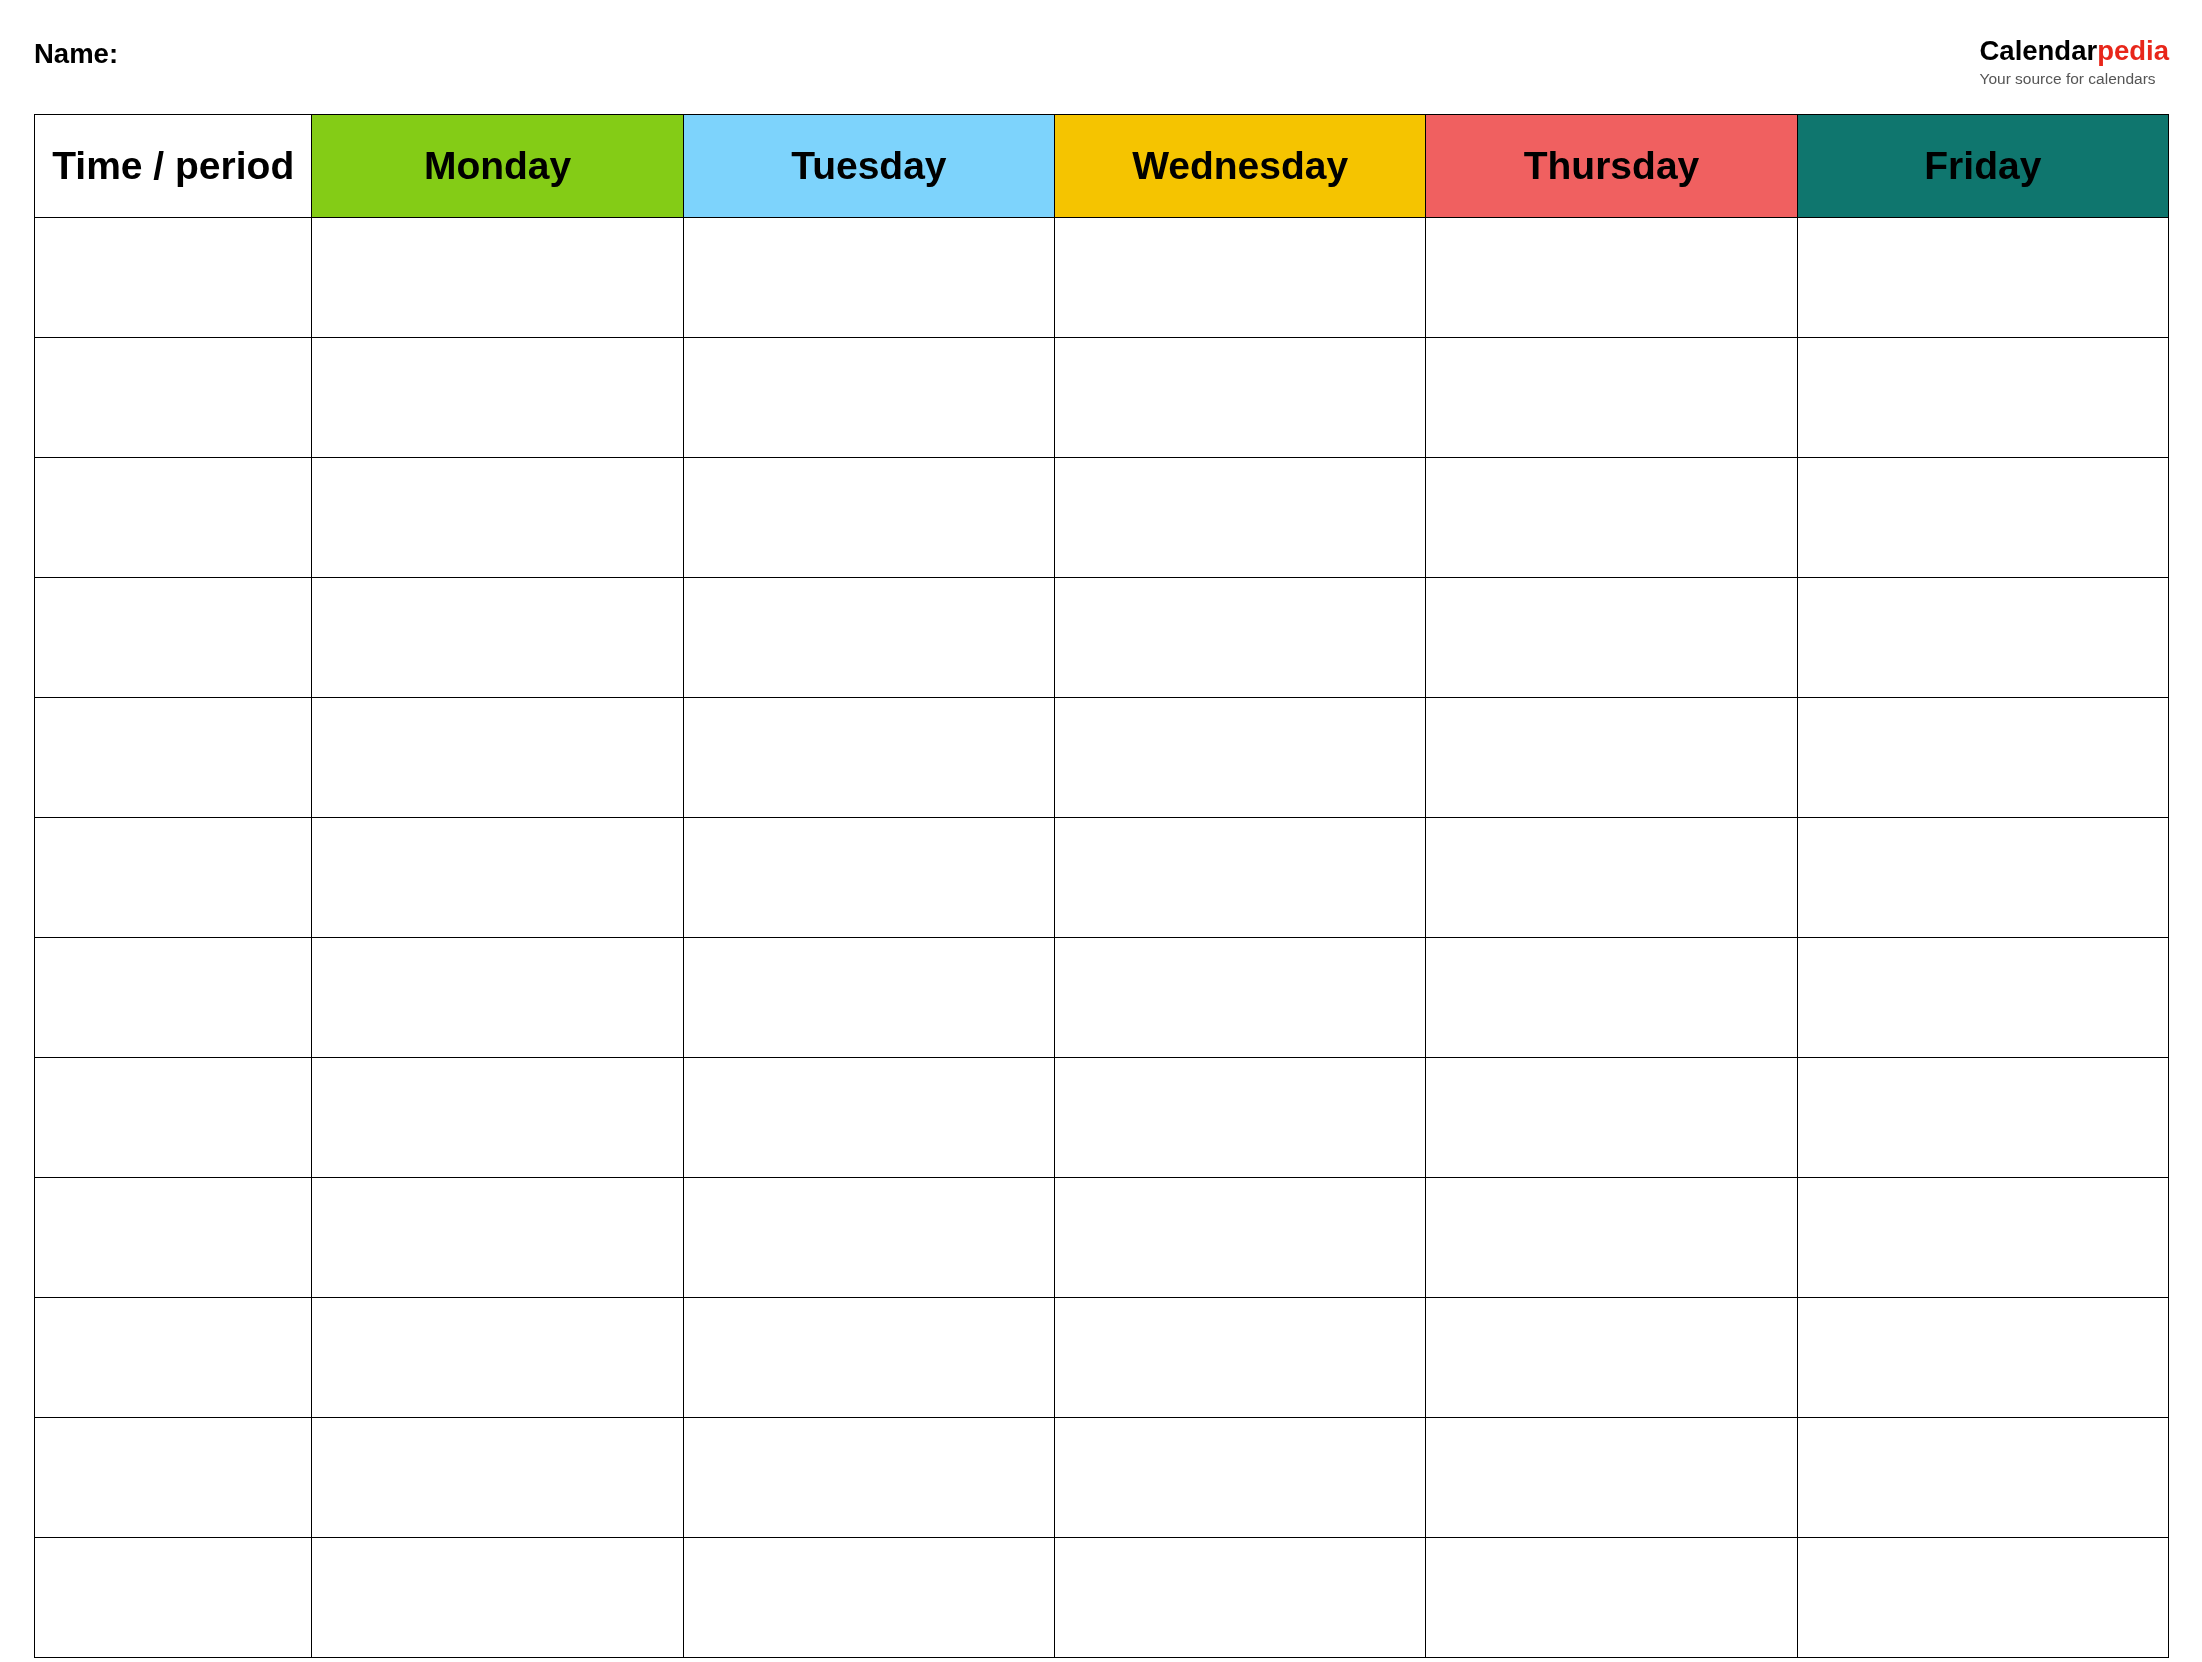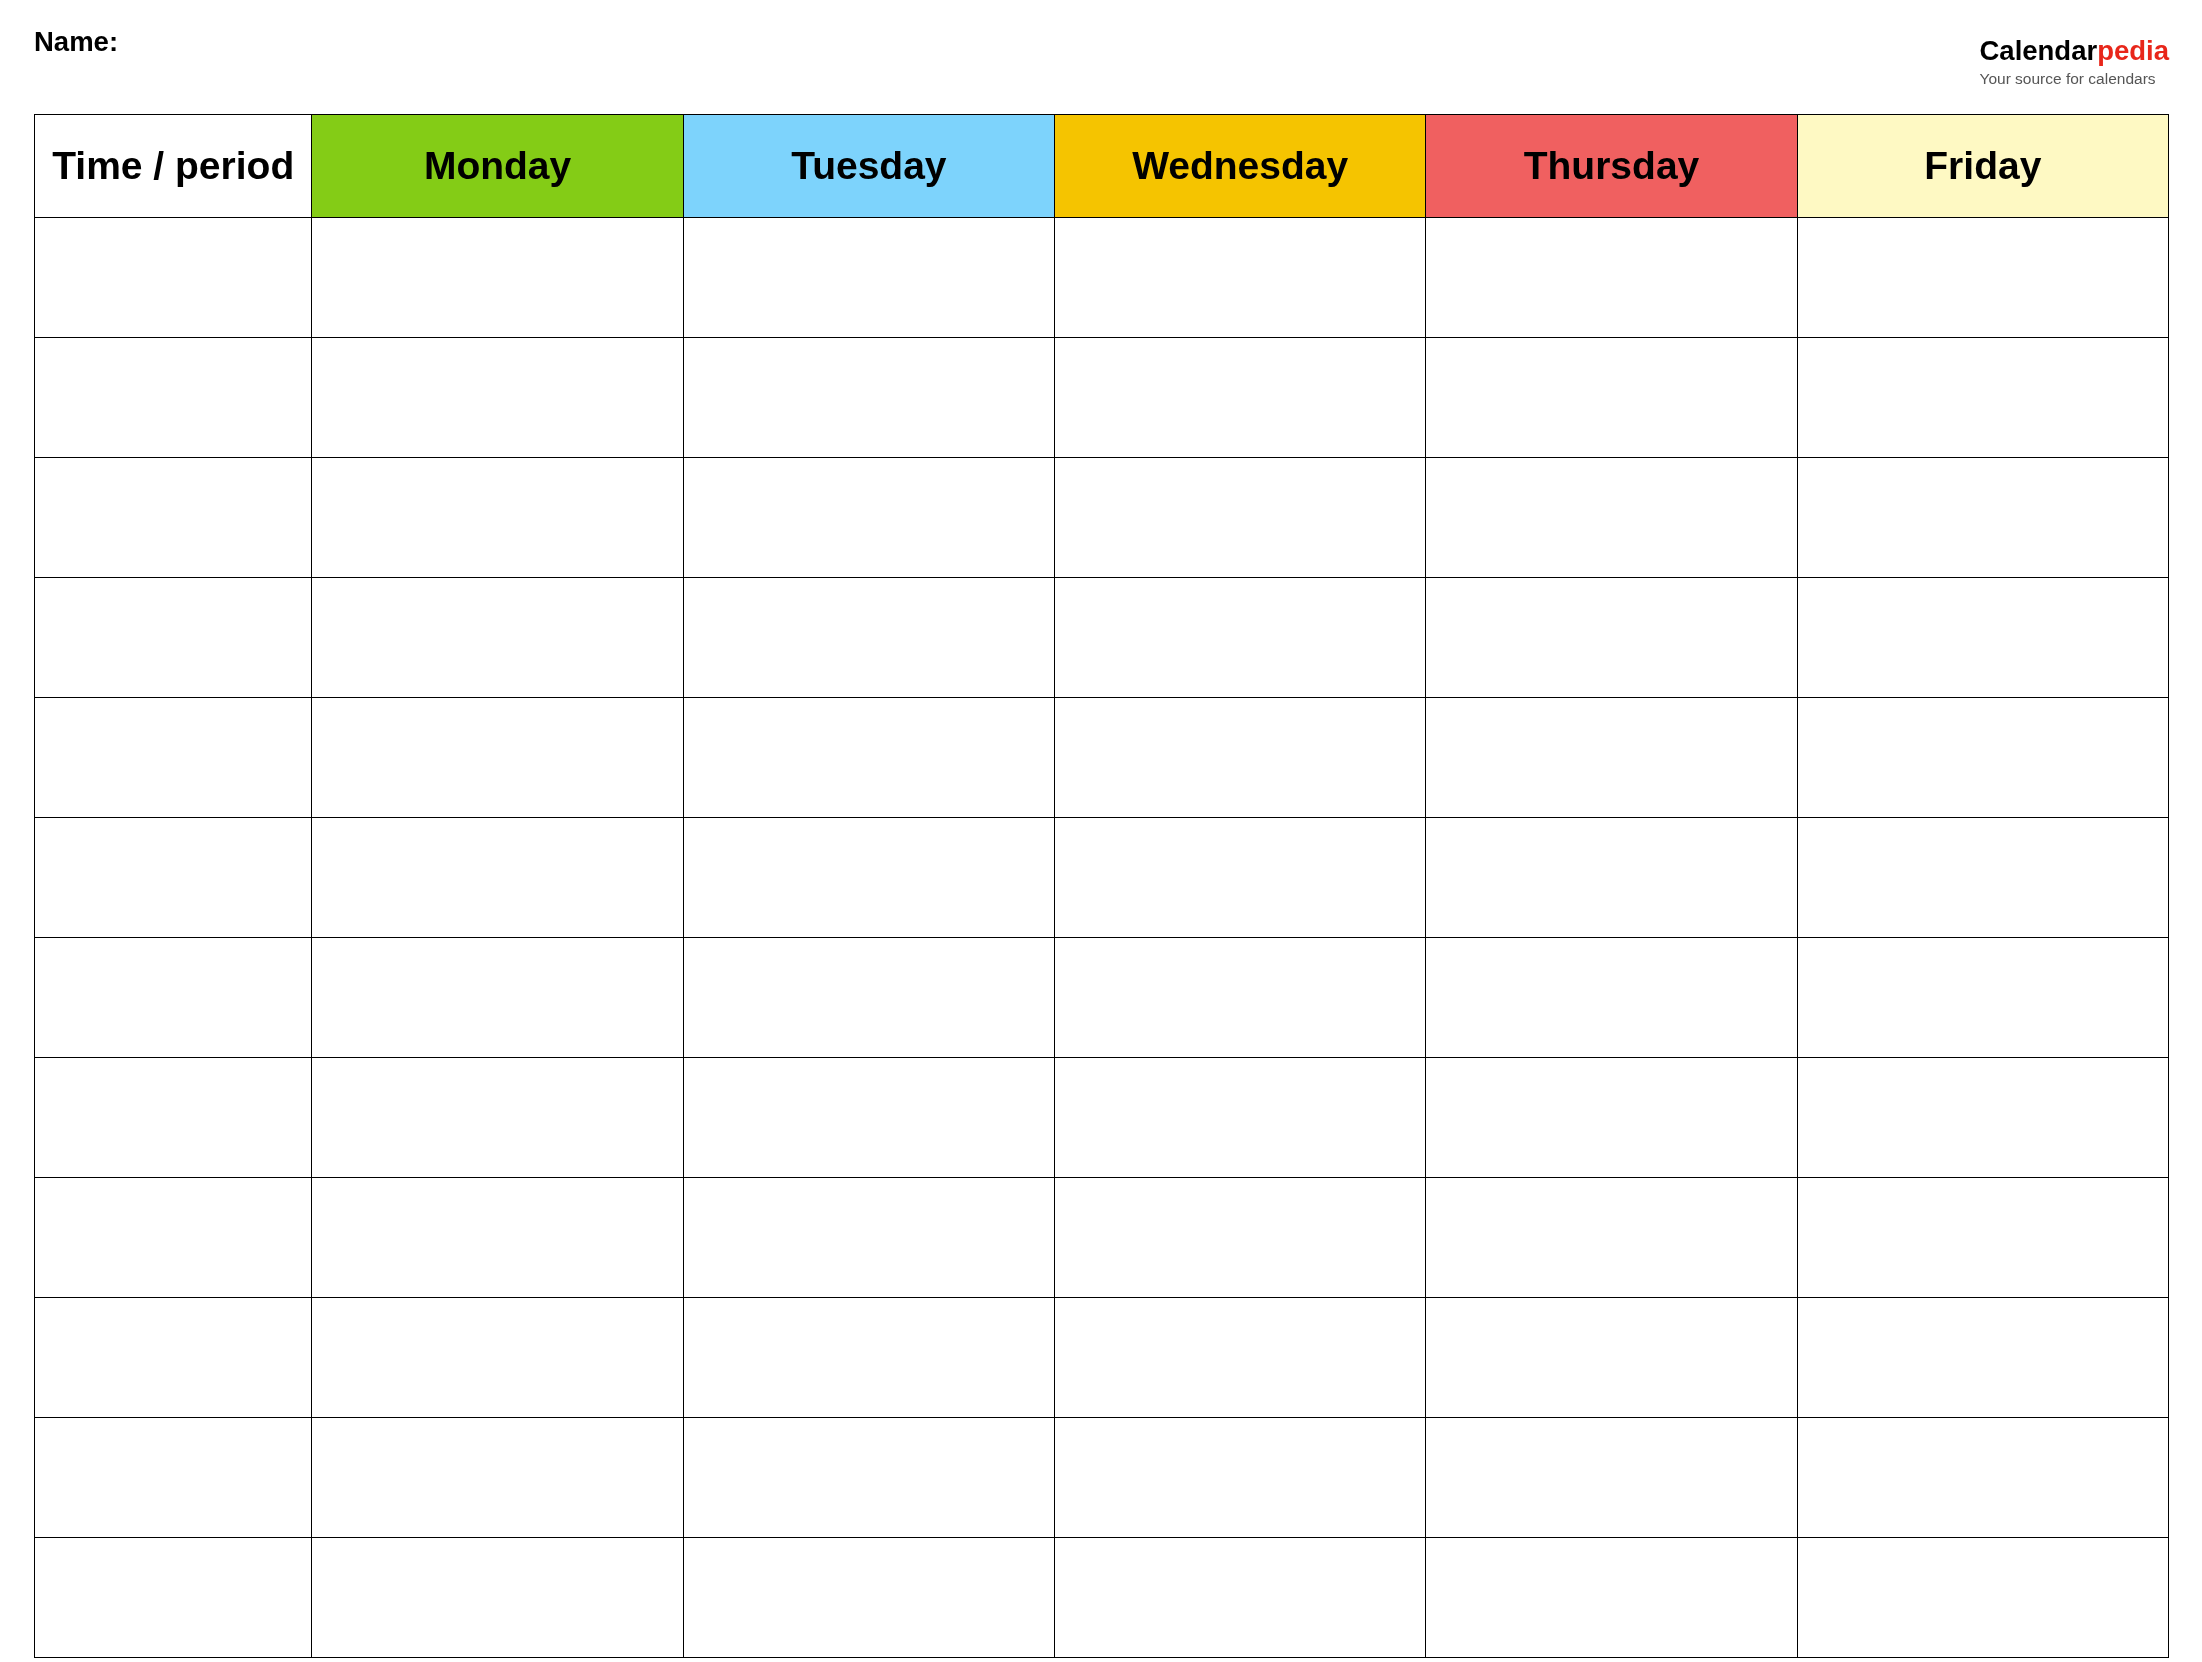--- a/index.html
+++ b/index.html
@@ -39,6 +39,7 @@
       font-size: 27.5px;
       font-weight: bold;
       color: #000000;
+      margin-top: 12px;
     }
 
     

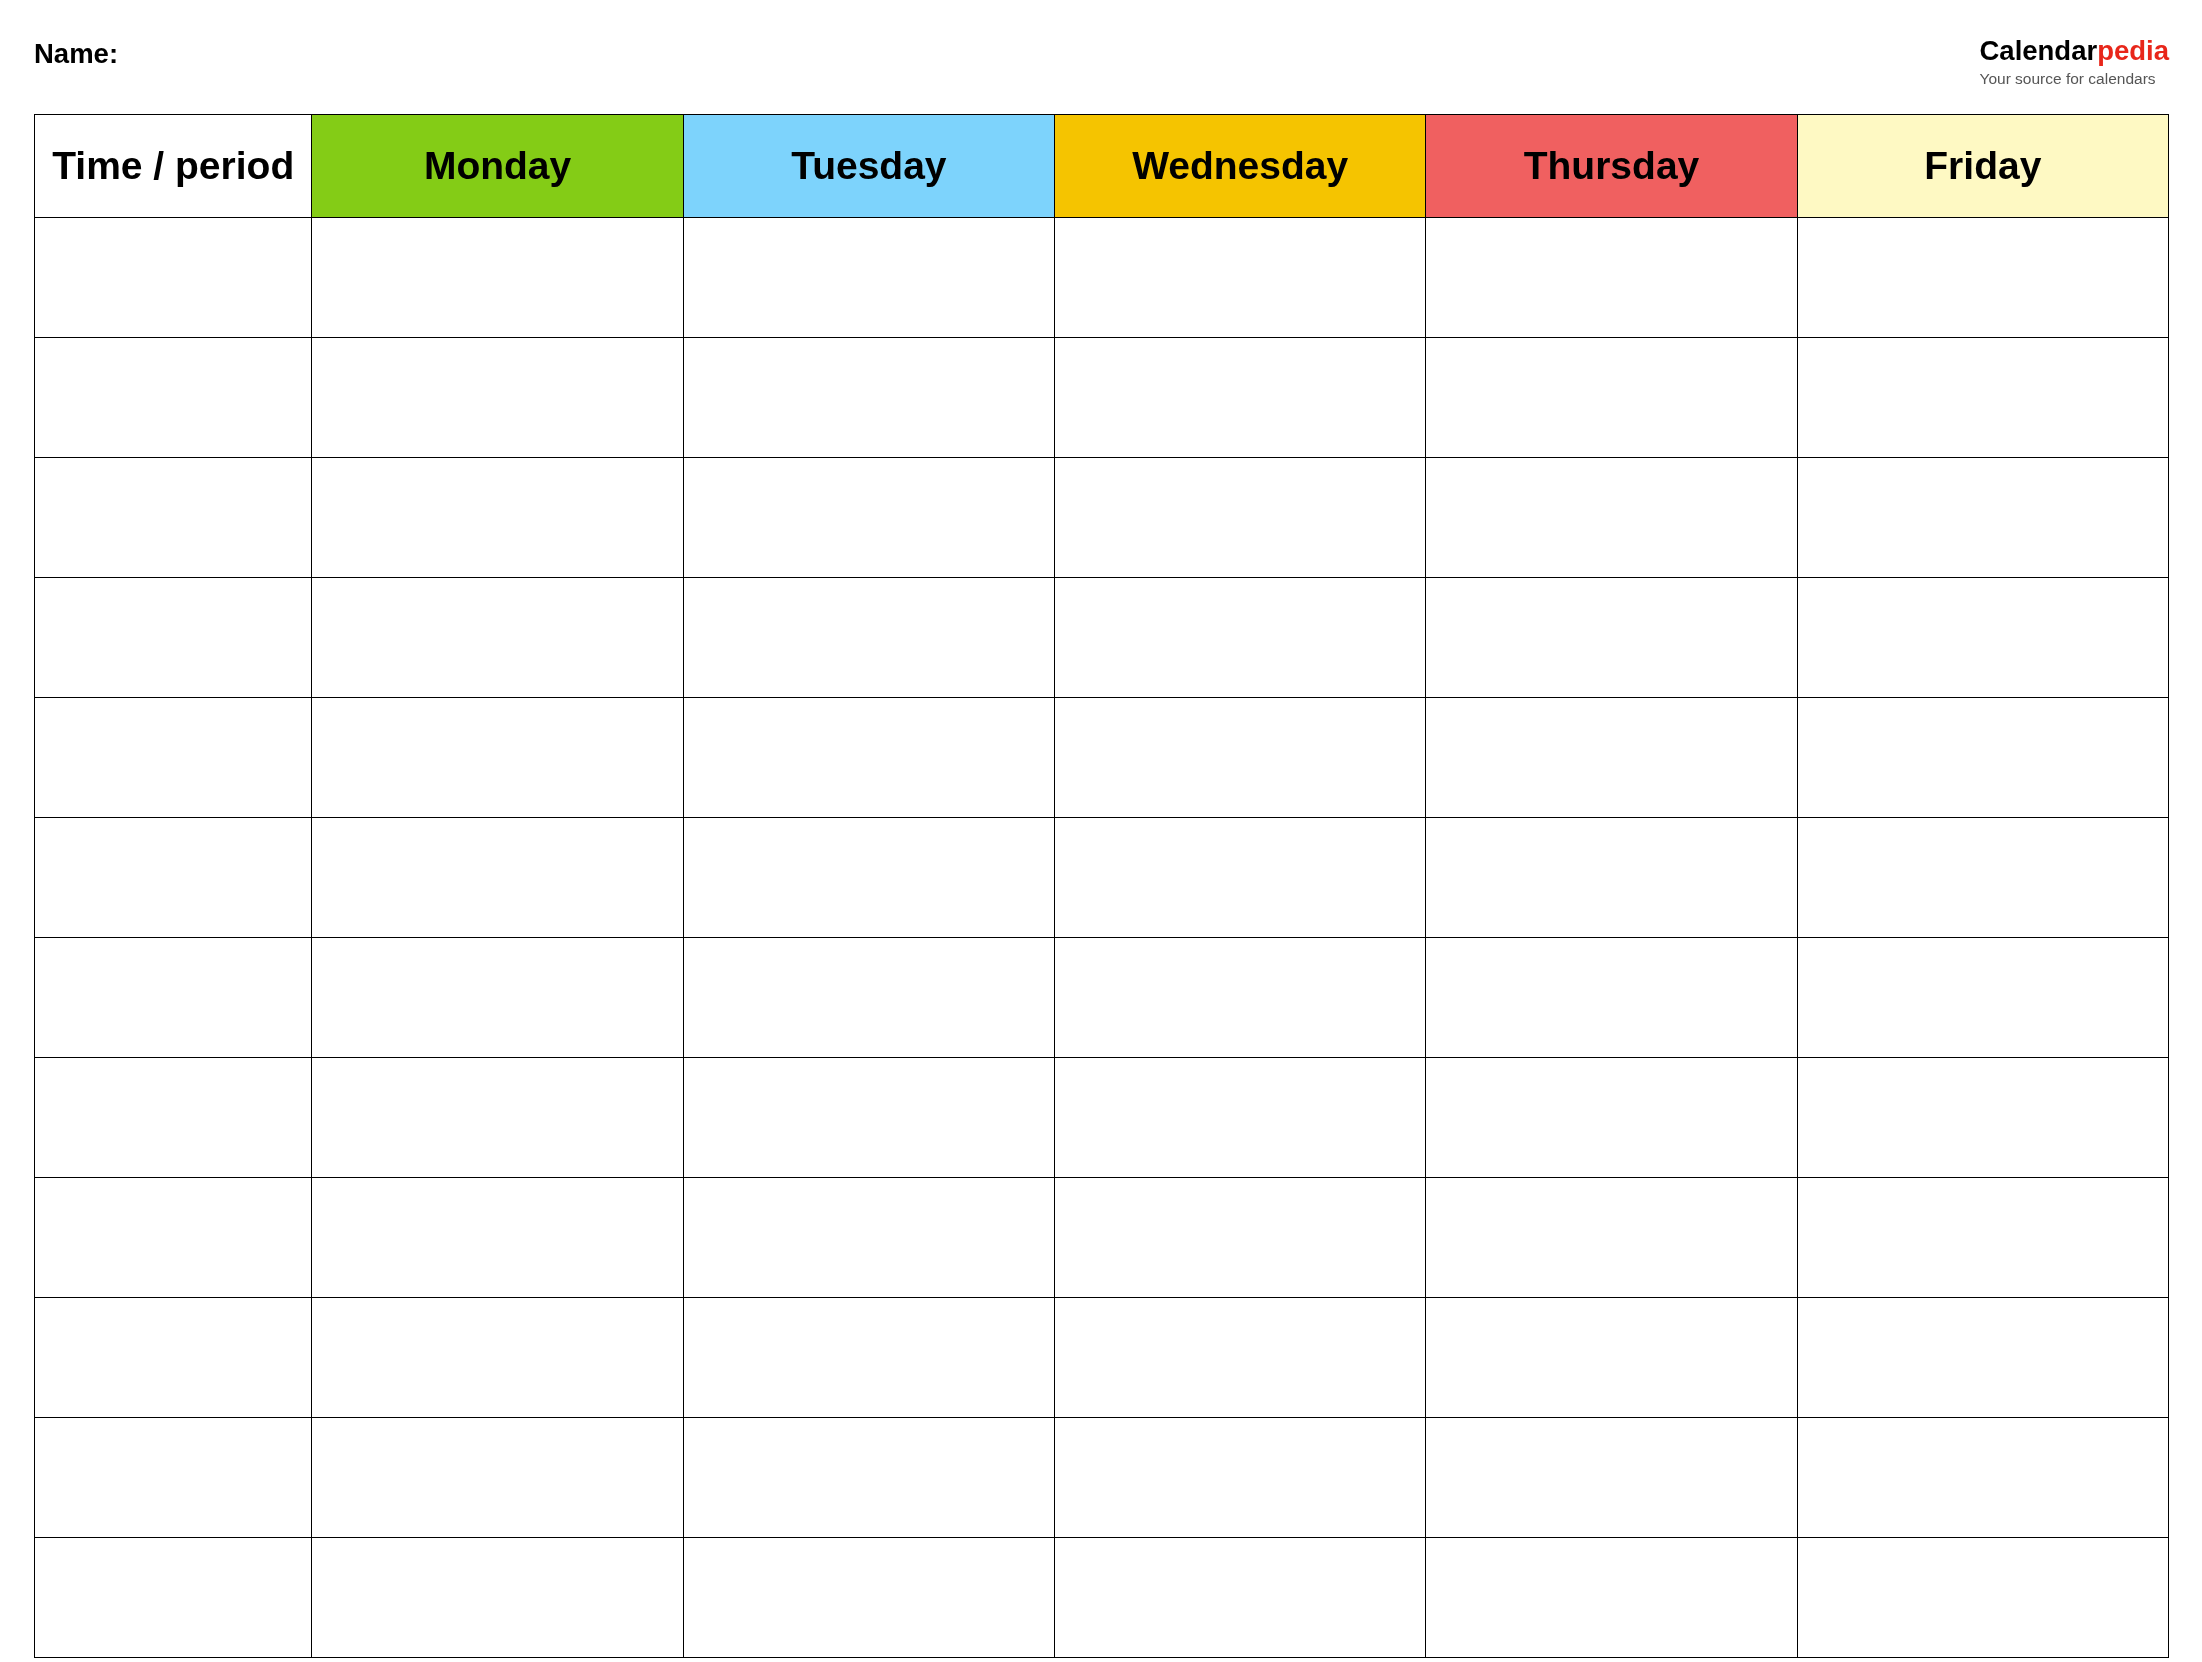--- a/index.html
+++ b/index.html
@@ -122,7 +122,7 @@
     }
 
     .col-friday {
-      background-color: #fef9c3;
+      background-color: #0f766e;
       color: #000000;
       width: 17.4%;
     }

